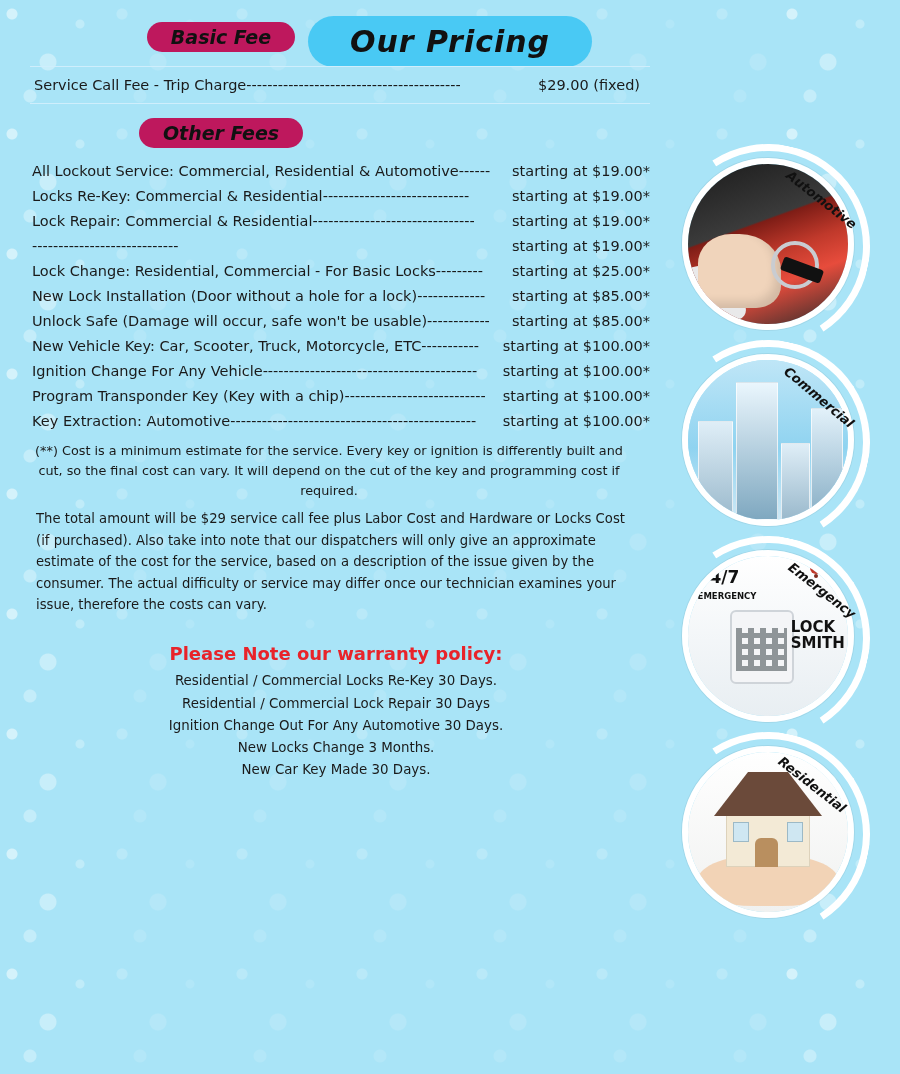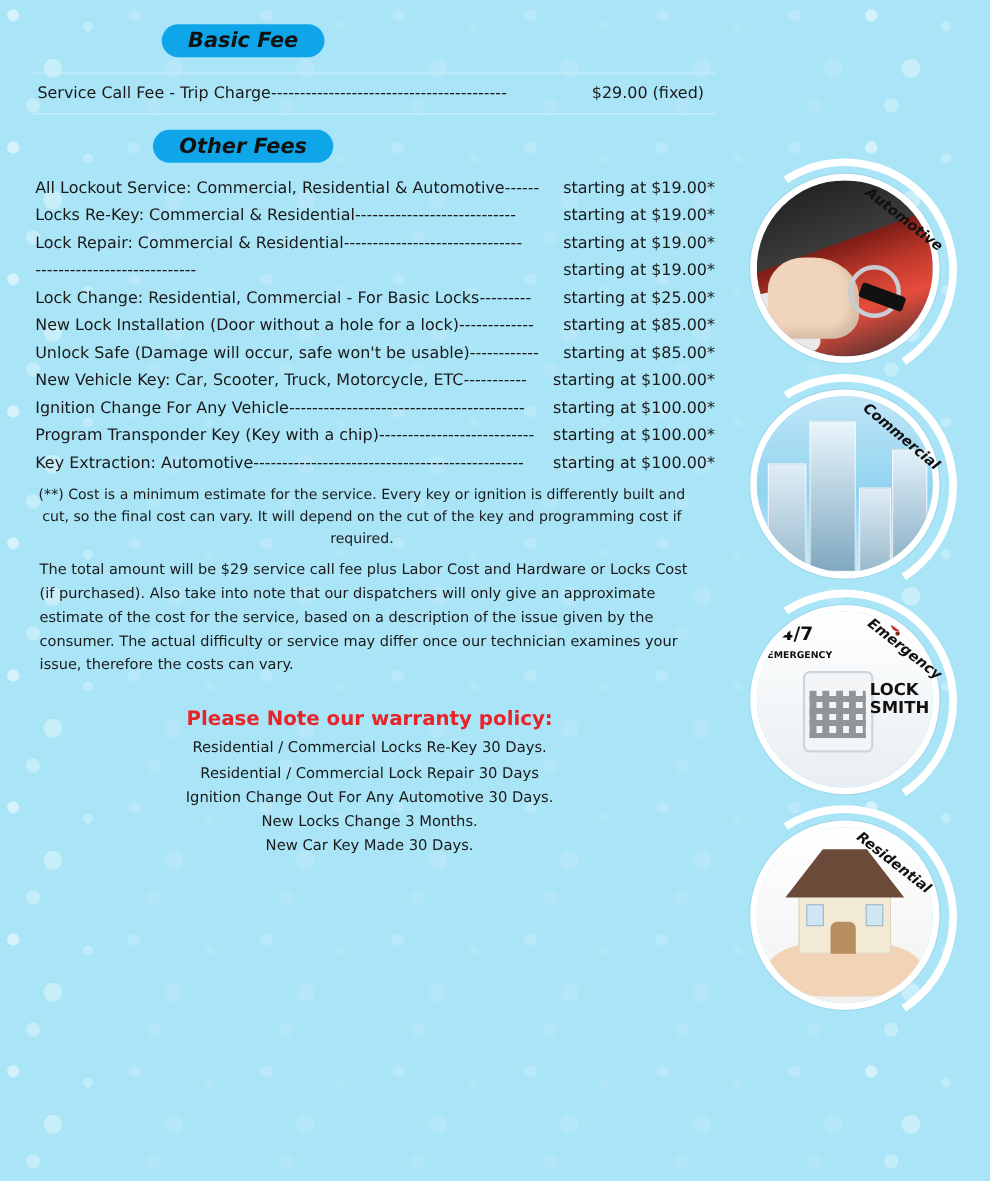--- a/index.html
+++ b/index.html
@@ -46,7 +46,7 @@
   .section-pill-wrap { text-align:center; margin-top:22px; }
   .section-pill {
     display:inline-block;
-    background:#0ea5e9;
+    background:#be185d;
     color:#111;
     font-weight:bold; font-style:italic;
     font-size:19px;

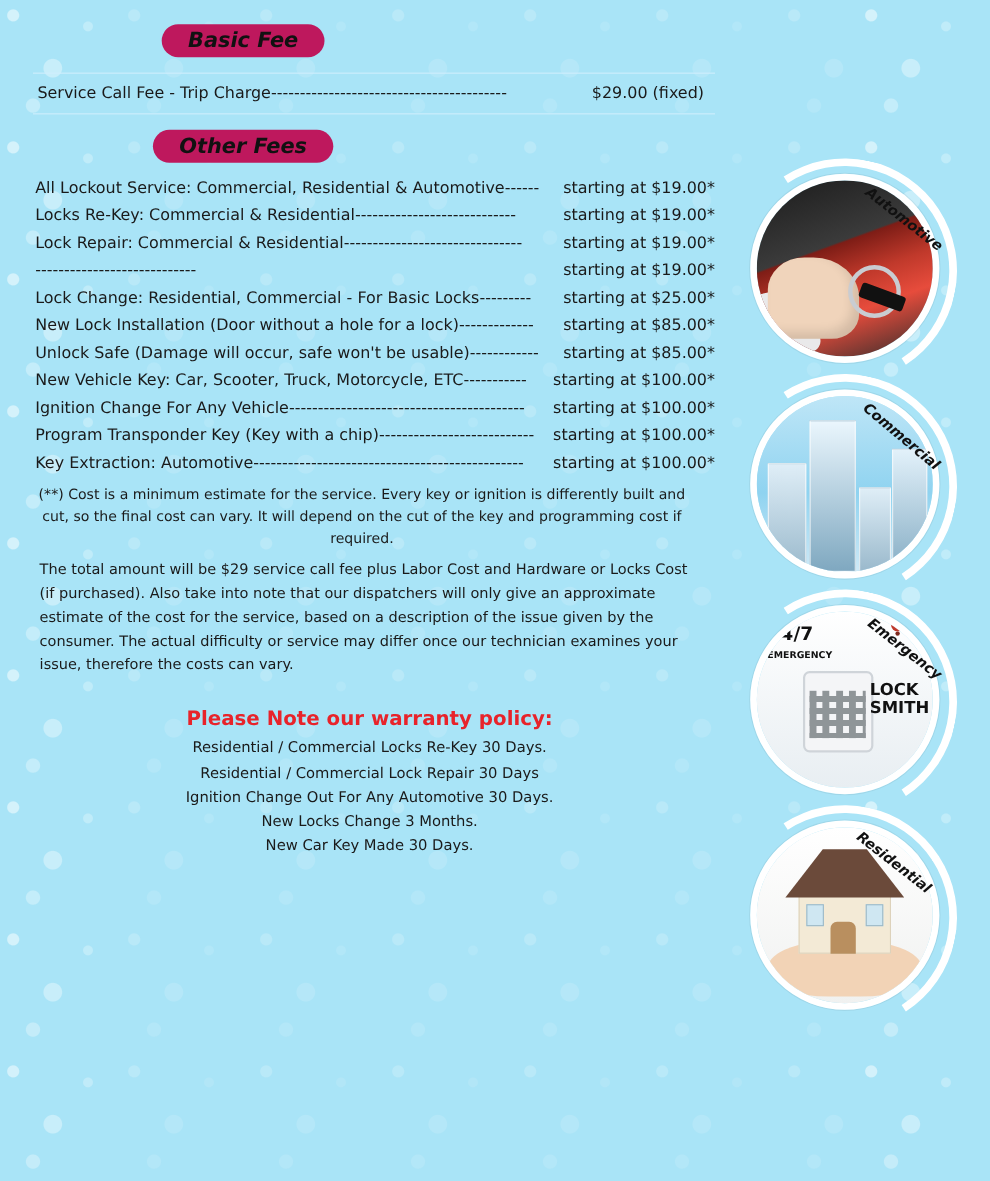--- a/index.html
+++ b/index.html
@@ -240,6 +240,9 @@
 
 <div class="page">
 
+  <div class="title-wrap">
+    <div class="title">Our Pricing</div>
+  </div>
 
   <div class="content">
 

